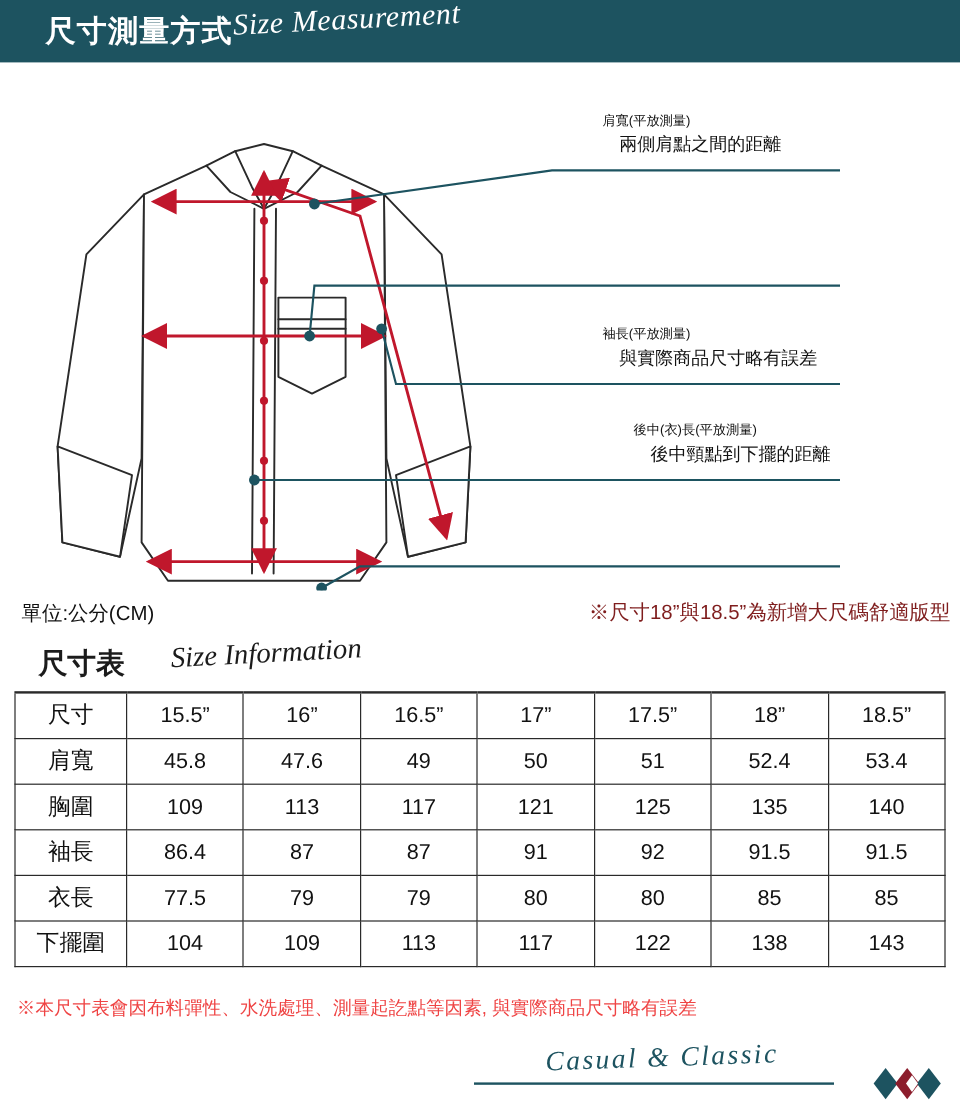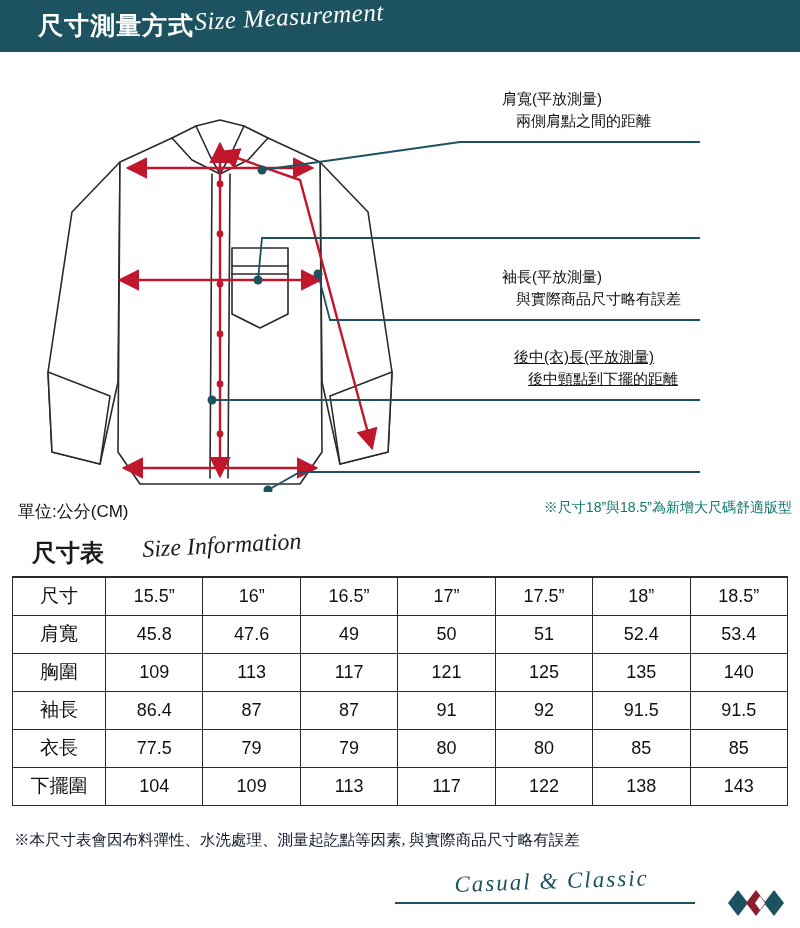--- a/index.html
+++ b/index.html
@@ -67,7 +67,7 @@
     white-space: nowrap;
     line-height: 1.35;
   }
-  .callout .main { font-size: 15px; font-weight: normal; }
+  .callout .main { font-size: 11px; font-weight: normal; }
   .callout .sub  { font-size: 15px; display: block; margin-left: 14px; }
 
   

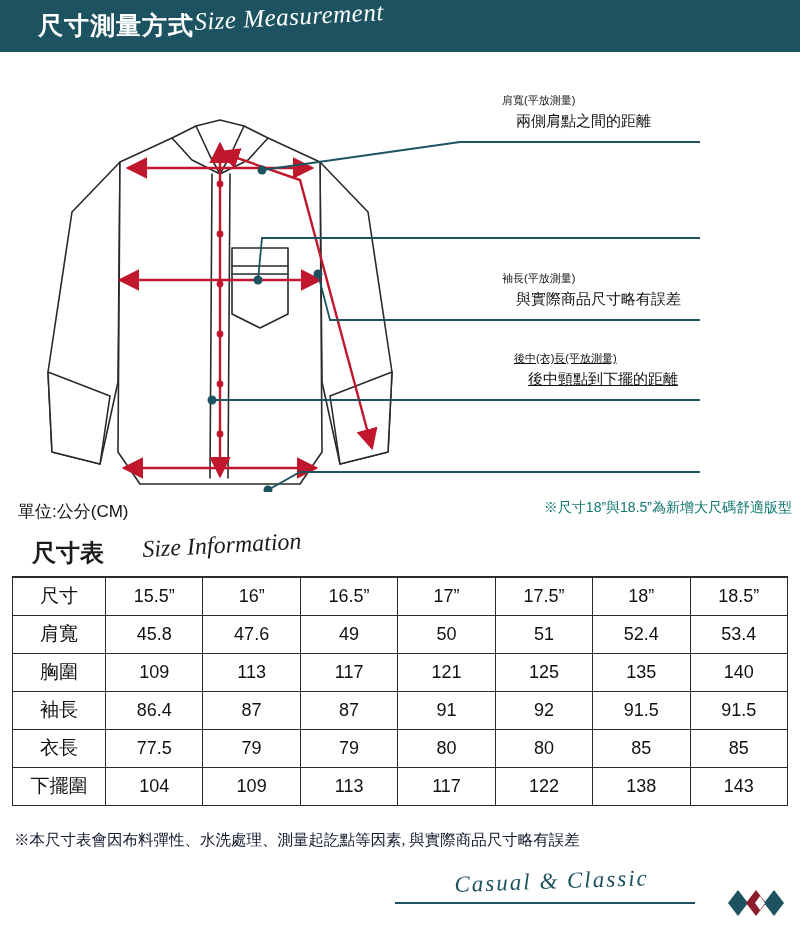--- a/index.html
+++ b/index.html
@@ -282,7 +282,7 @@
       <span class="main">袖長(平放測量)</span>
       <span class="sub">與實際商品尺寸略有誤差</span>
     </div>
-    <div class="callout" style="left:514px; top:294px;text-decoration:underline;">
+    <div class="callout" style="left:528px; top:294px;">
       <span class="main">後中(衣)長(平放測量)</span>
       <span class="sub">後中頸點到下擺的距離</span>
     </div>

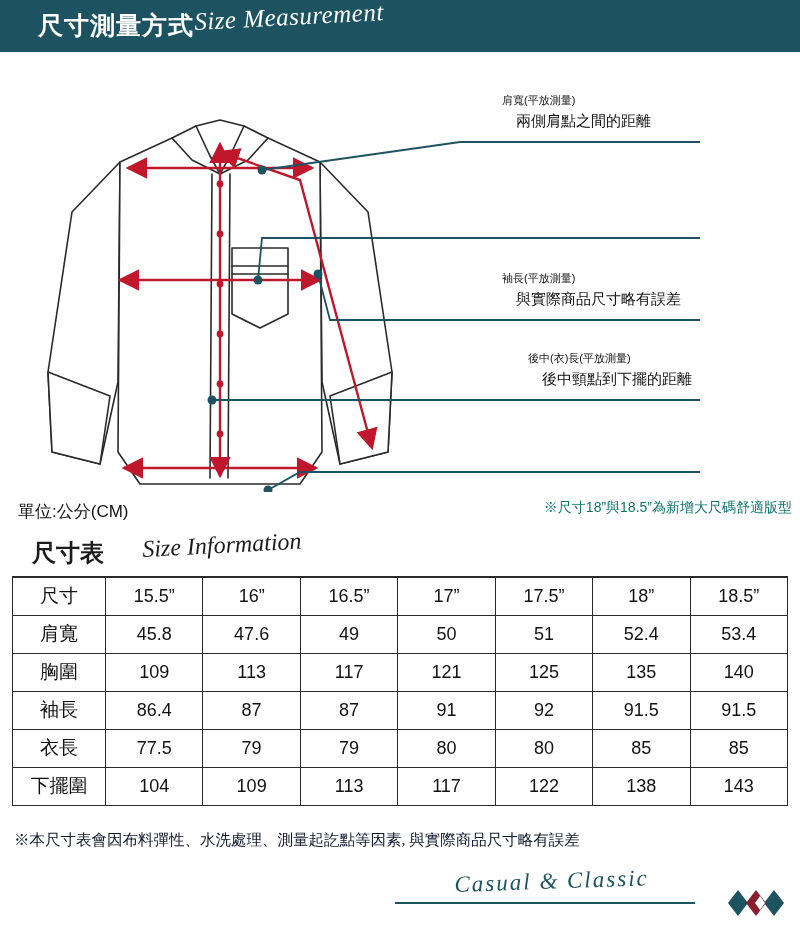--- a/index.html
+++ b/index.html
@@ -86,8 +86,8 @@
   .redstar-note {
     position: absolute;
     right: 8px; top: 7px;
-    font-size: 14px;
-    color: #0f766e;
+    font-size: 17px;
+    color: #7f1d1d;
     white-space: nowrap;
   }
 

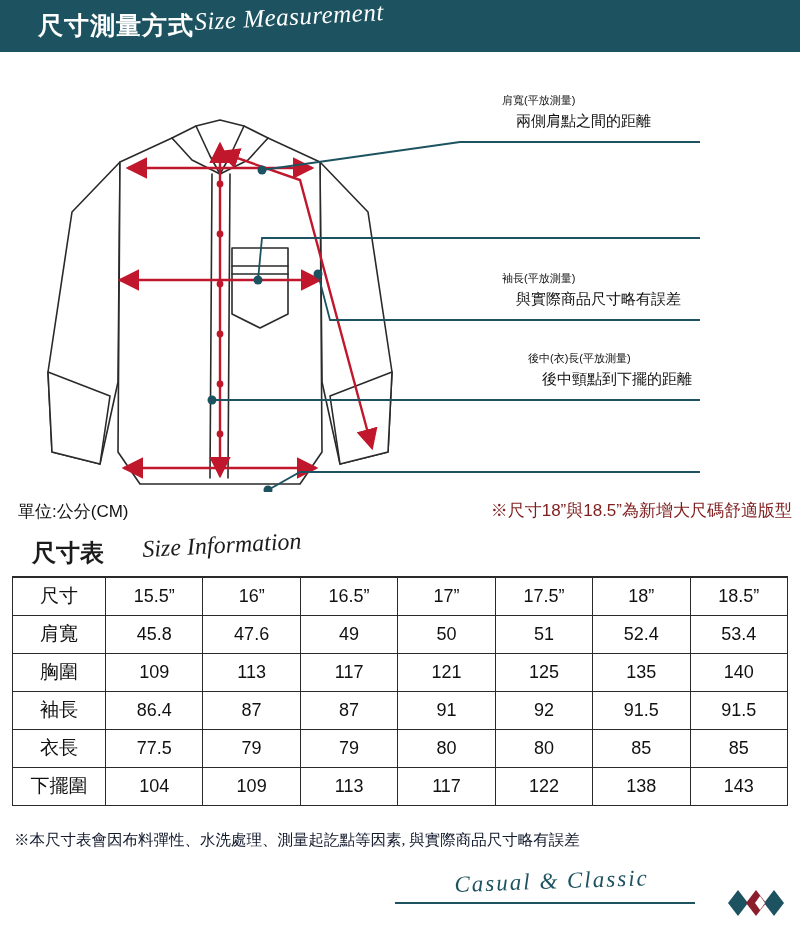--- a/index.html
+++ b/index.html
@@ -151,9 +151,8 @@
     left: 14px;
     top: 830px;
     font-size: 15.5px;
-    color: #0f172a;
+    color: #ef4444;
     white-space: nowrap;
-    font-family: Liberation Serif, serif;
   }
 
   

